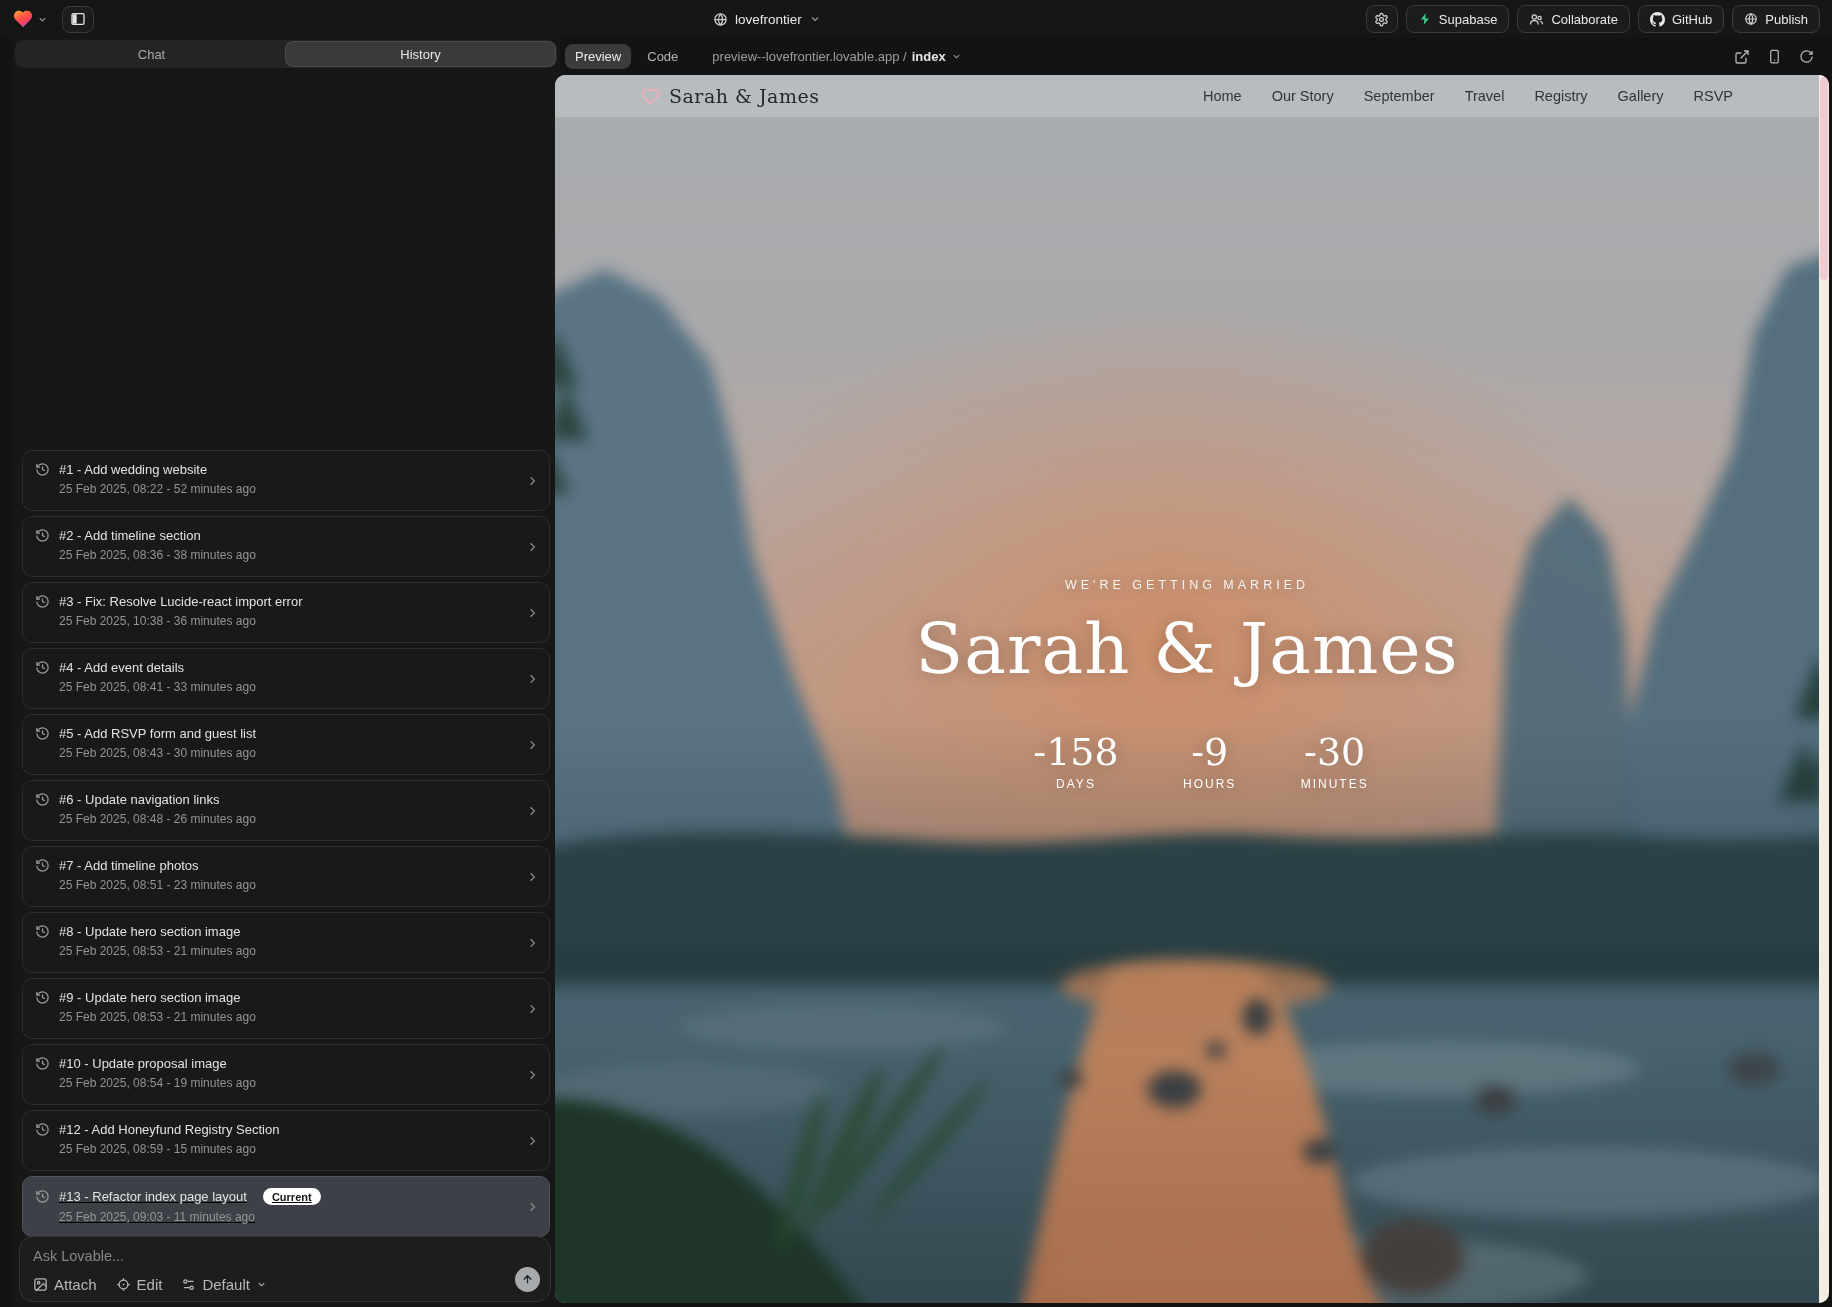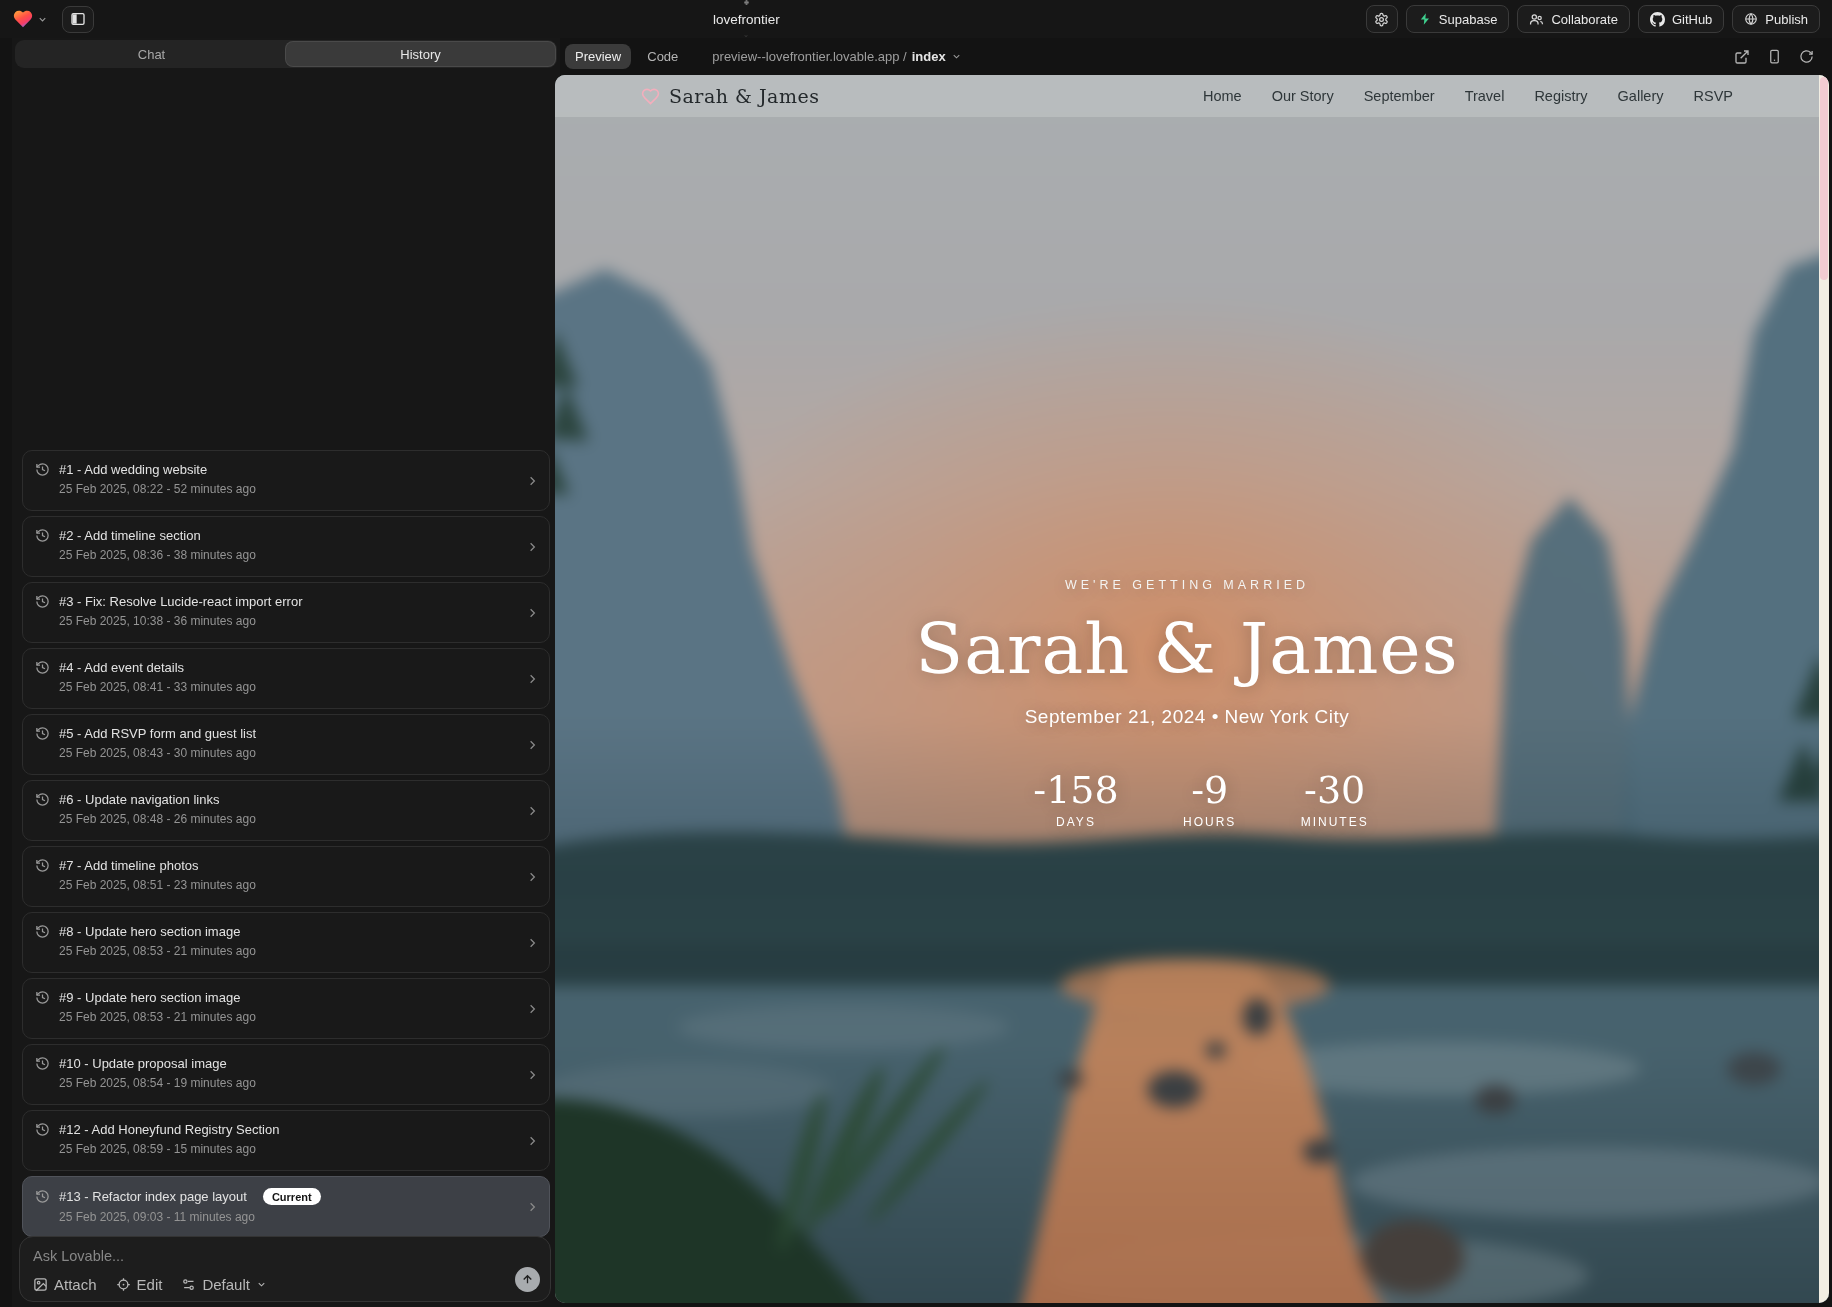--- a/index.html
+++ b/index.html
@@ -13,7 +13,7 @@
   .icon-btn { width:32px; height:27px; border:1px solid #3a3a3a; border-radius:8px; background:#1c1c1c;
               display:flex; align-items:center; justify-content:center; color:#d6d6d6; margin-left:8px;}
   .tb-center { position:absolute; left:713px; top:0; height:38px; display:flex; align-items:center; gap:7px;
-               color:#e9e9e9; font-size:13.5px;flex-direction:column; }
+               color:#e9e9e9; font-size:13.5px; }
   .tb-center .chev { color:#9a9a9a; }
   .tb-right { position:absolute; right:12px; top:5px; display:flex; align-items:center; gap:8px; }
   .tb-btn { display:flex; align-items:center; gap:7px; height:28px; padding:0 11px; border:1px solid #3a3a3a;

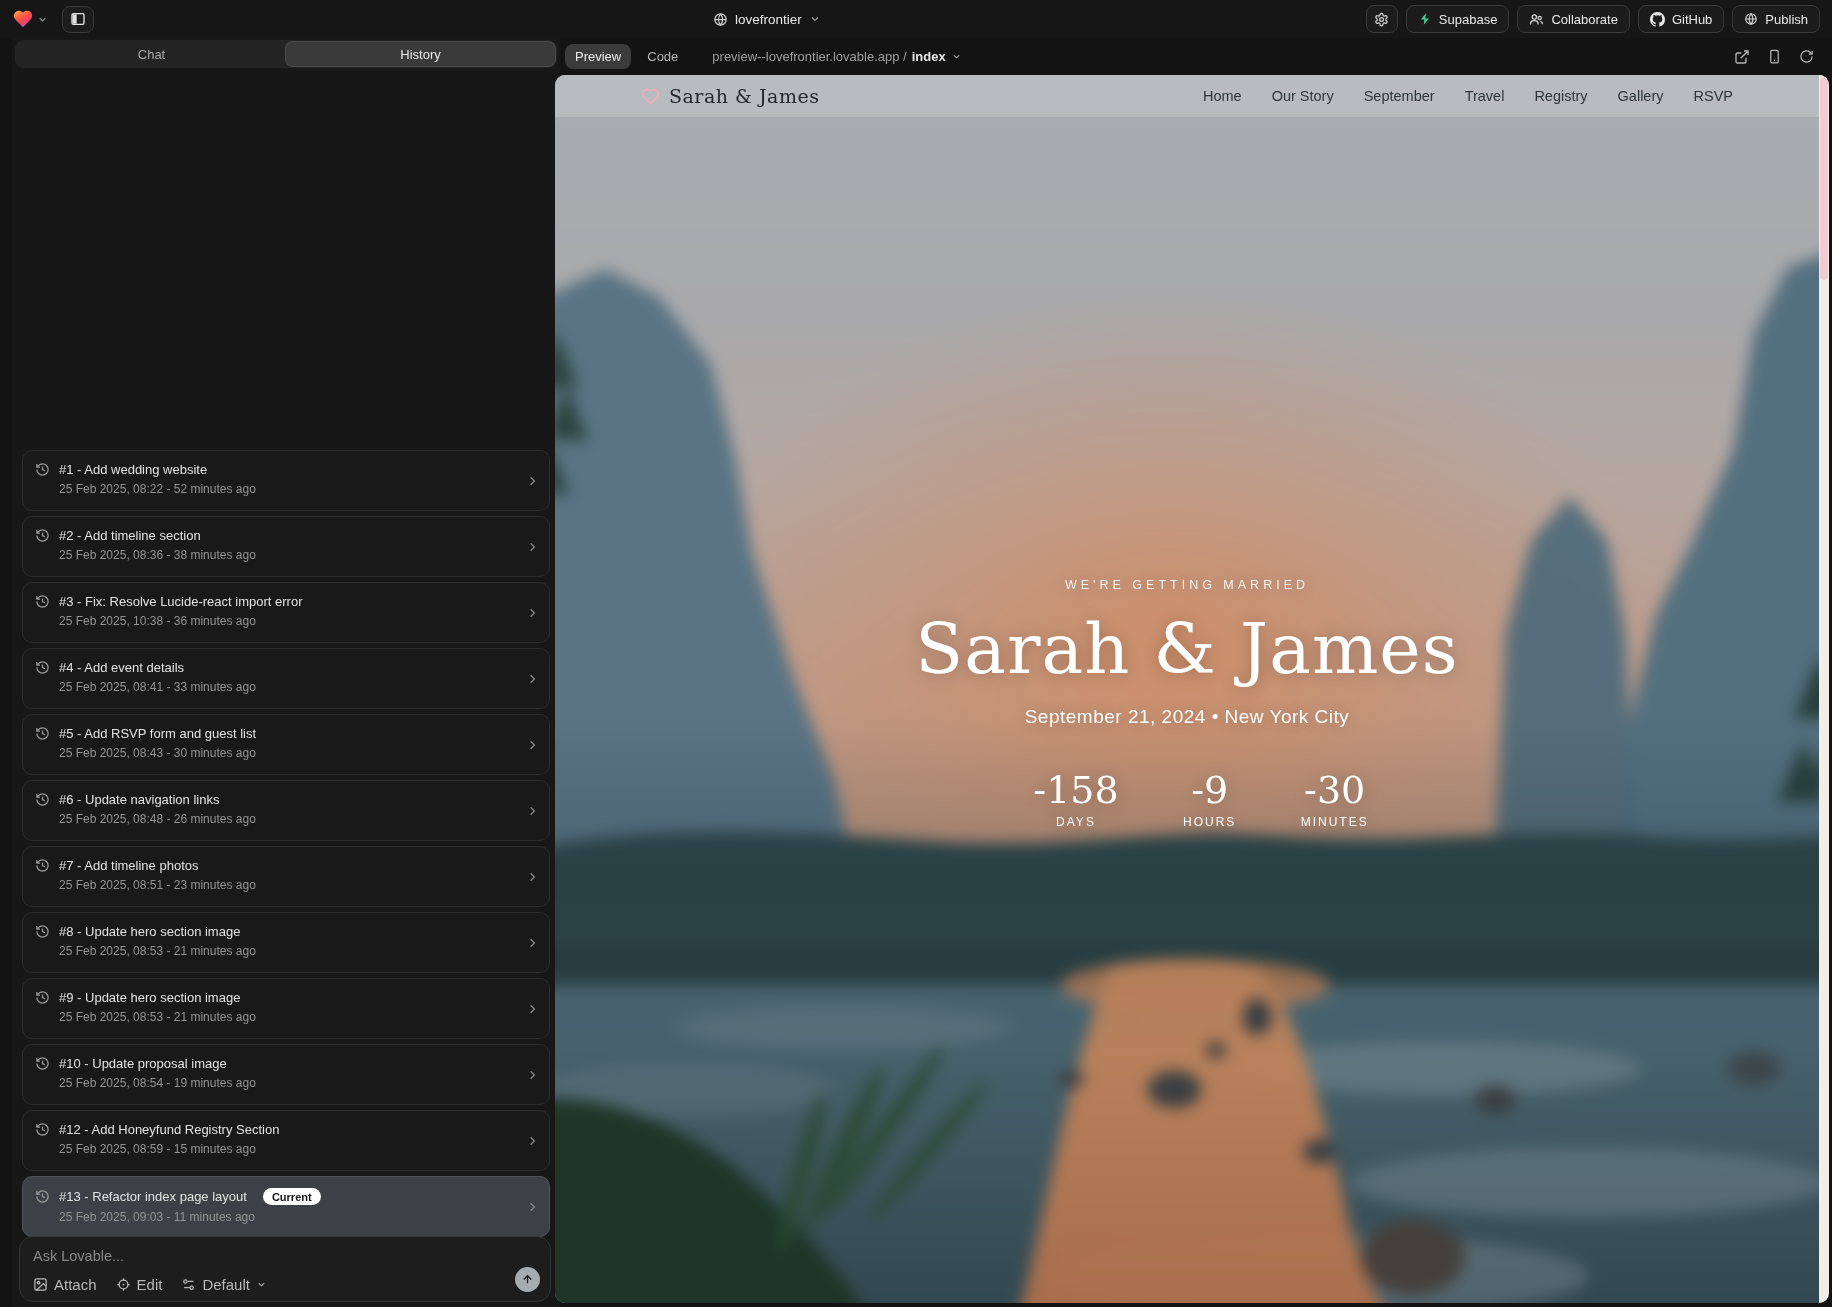--- a/index.html
+++ b/index.html
@@ -592,7 +592,6 @@
     <div class="hero">
       <div class="hero-eyebrow">WE'RE GETTING MARRIED</div>
       <div class="hero-title">Sarah &amp; James</div>
-      <div class="hero-date">September 21, 2024 • New York City</div>
       <div class="countdown">
 
           <div class="cd-col">

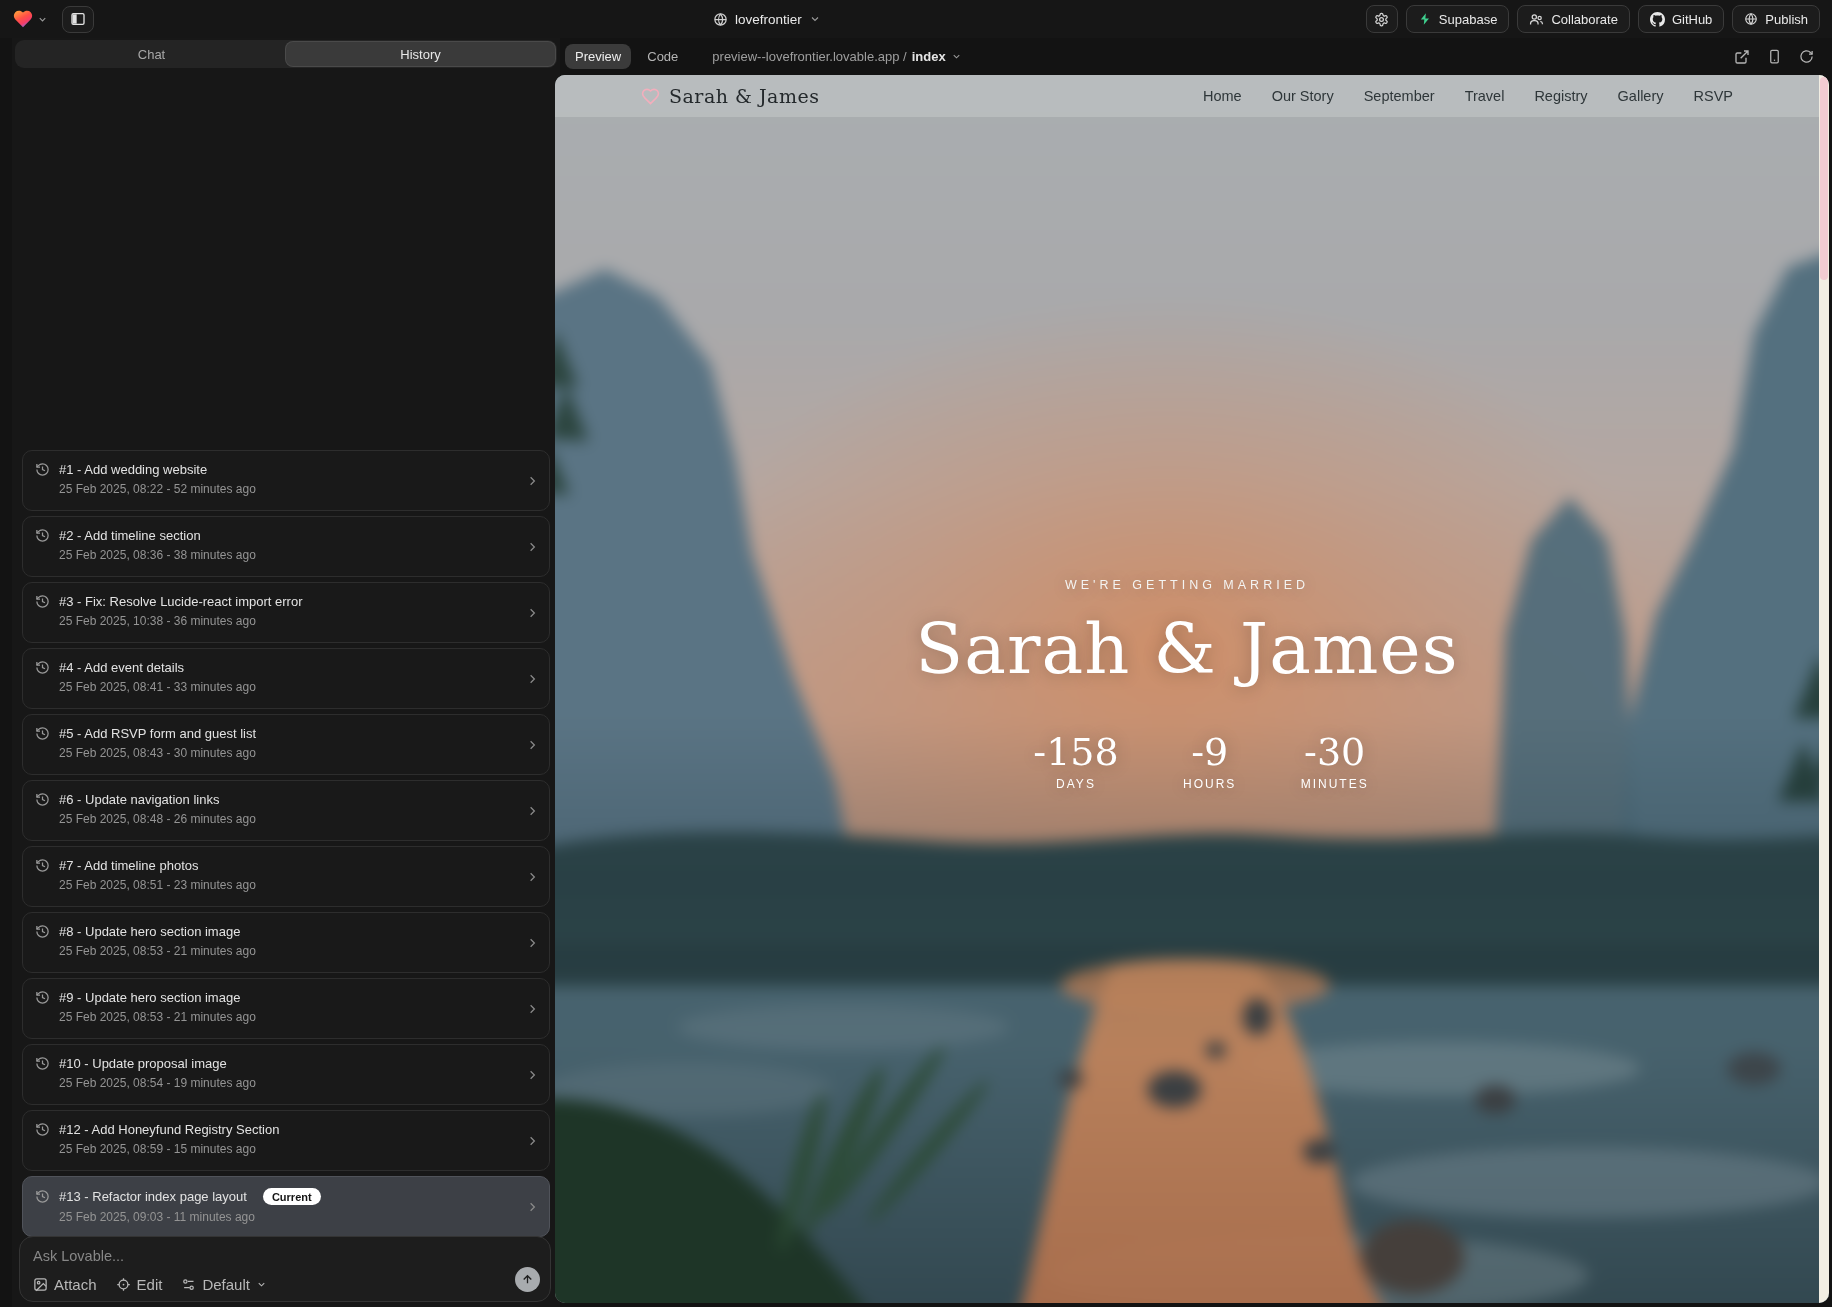--- a/index.html
+++ b/index.html
@@ -32,7 +32,7 @@
                   flex-direction:column; justify-content:flex-end; gap:5px; }
   .h-card { height:61px; border:1px solid #2d2d2d; background:#191919; border-radius:10px; position:relative;
             padding:11px 34px 9px 12px; cursor:pointer; }
-  .h-card.current { background:#3d4046; border-color:#50535a; }
+  .h-card.current { background:#3d4046; border-color:#50535a;text-decoration:underline; }
   .h-row { display:flex; align-items:center; gap:9px; }
   .h-ico { color:#9a9a9a; display:flex; }
   .h-title { font-size:13px; color:#e2e2e2; white-space:nowrap; }

